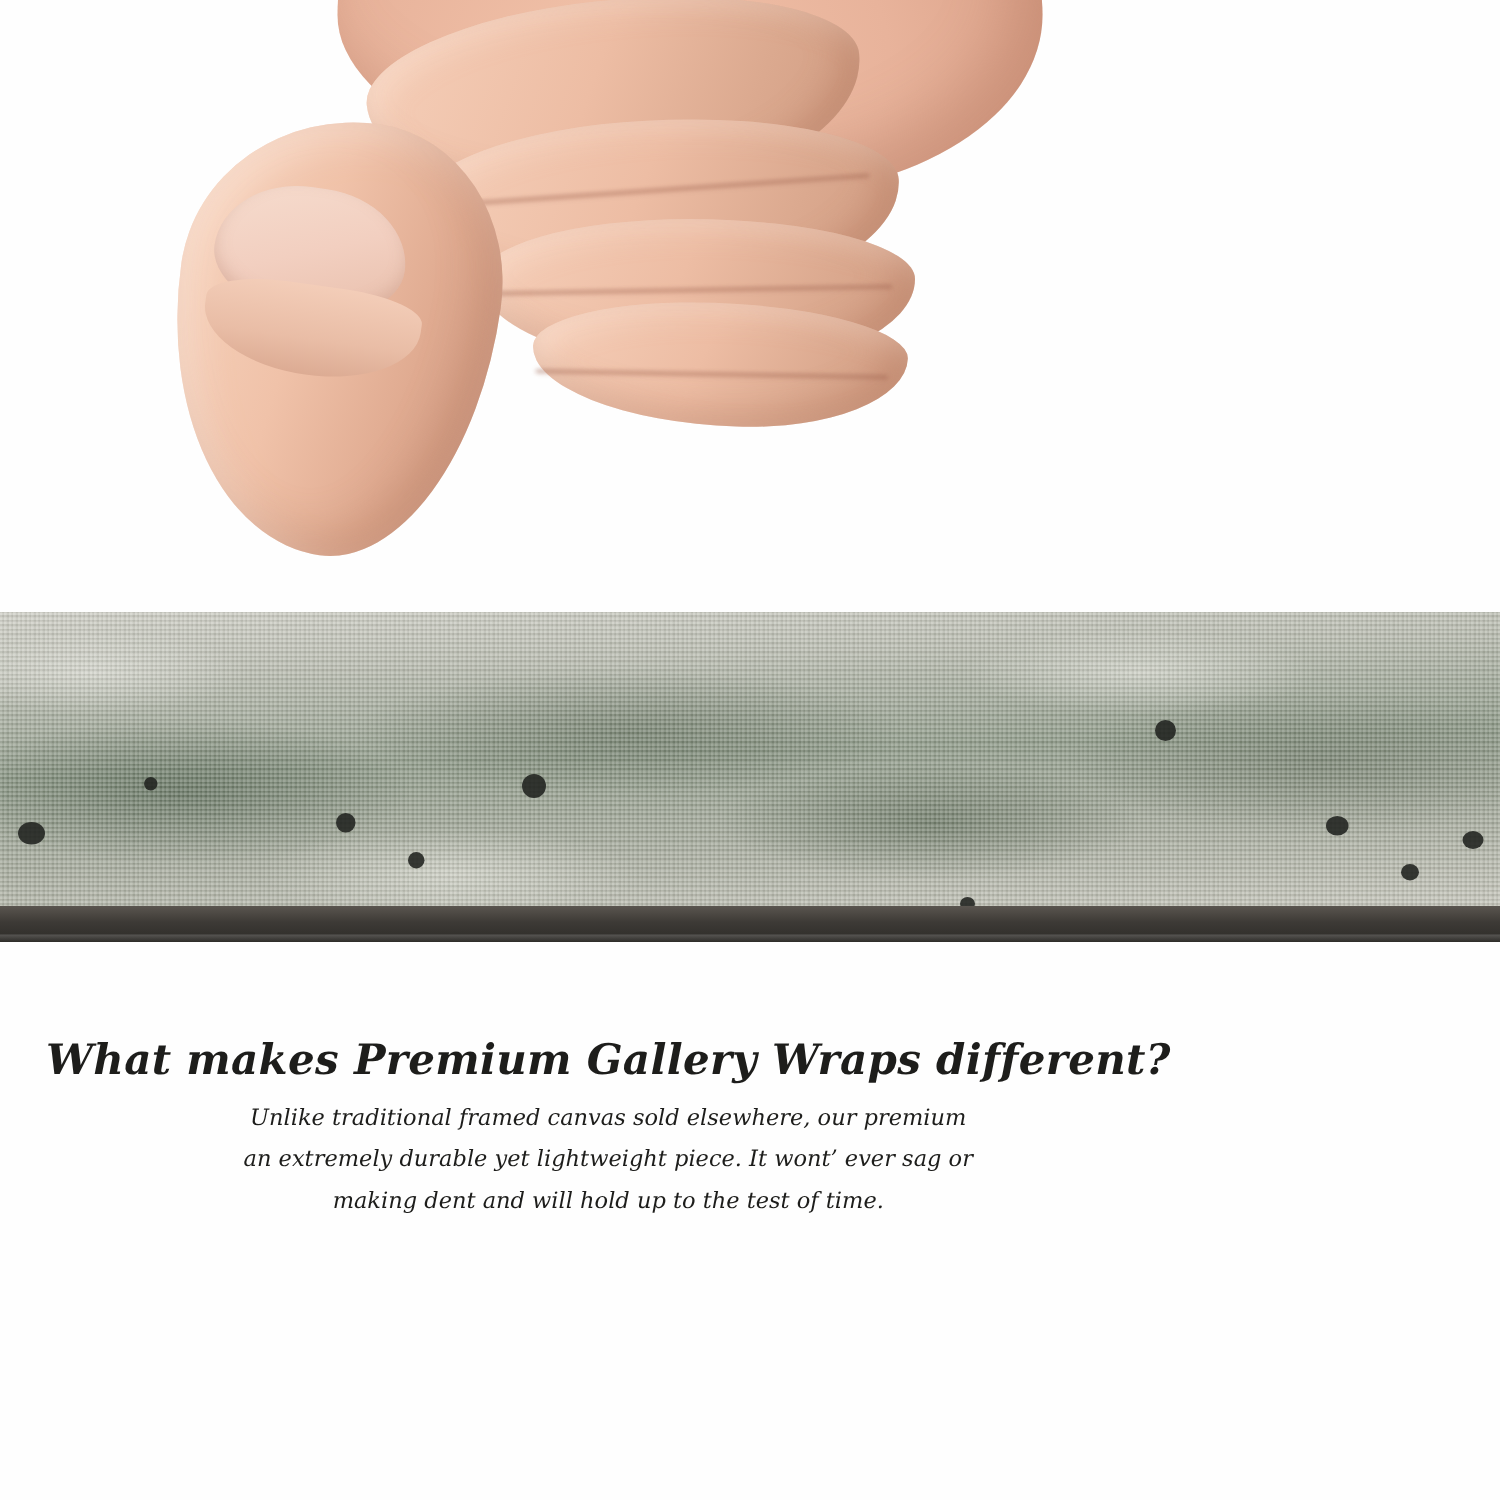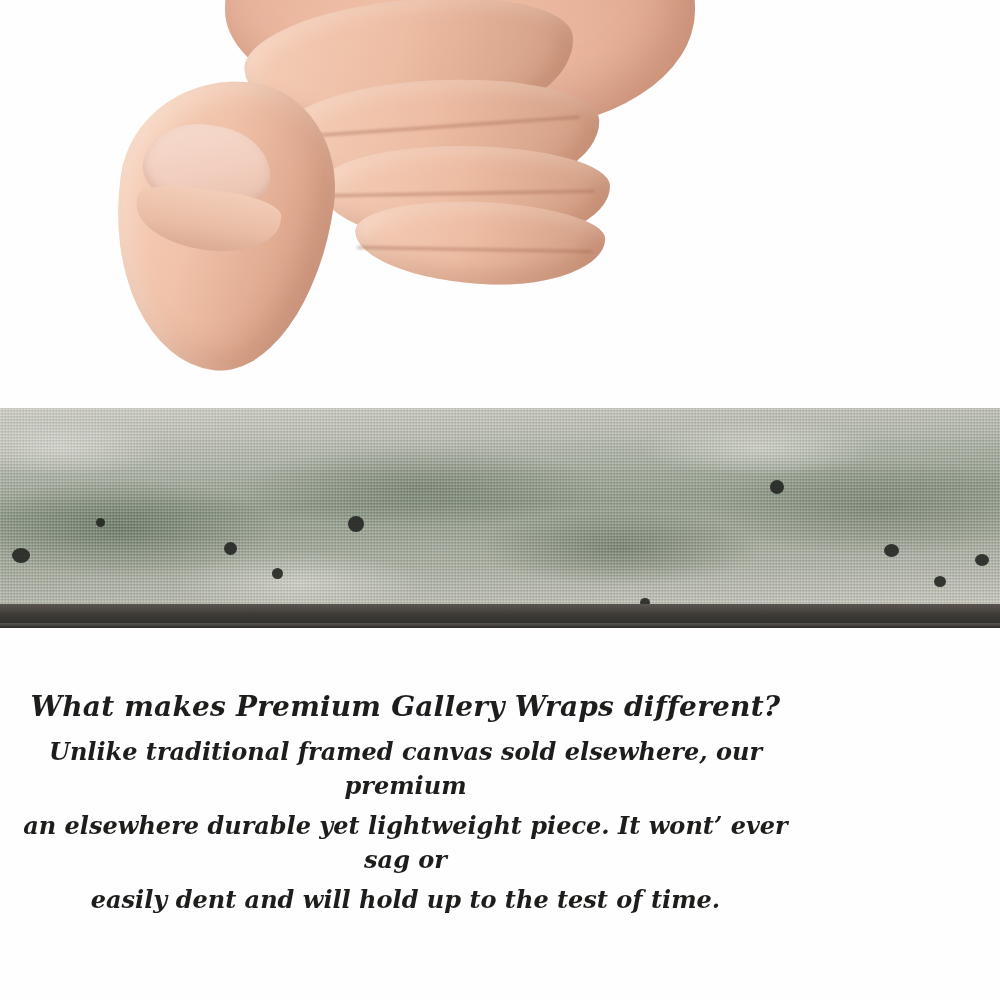--- a/index.html
+++ b/index.html
@@ -184,9 +184,9 @@
   }
   .caption-body p {
     margin: 0 0 6px 0;
-    font-size: 24px;
+    font-size: 15px;
     line-height: 1.42;
-    font-weight: 700;
+    font-weight: 400;
   }
   .caption-last {
     margin-top: 10px !important;

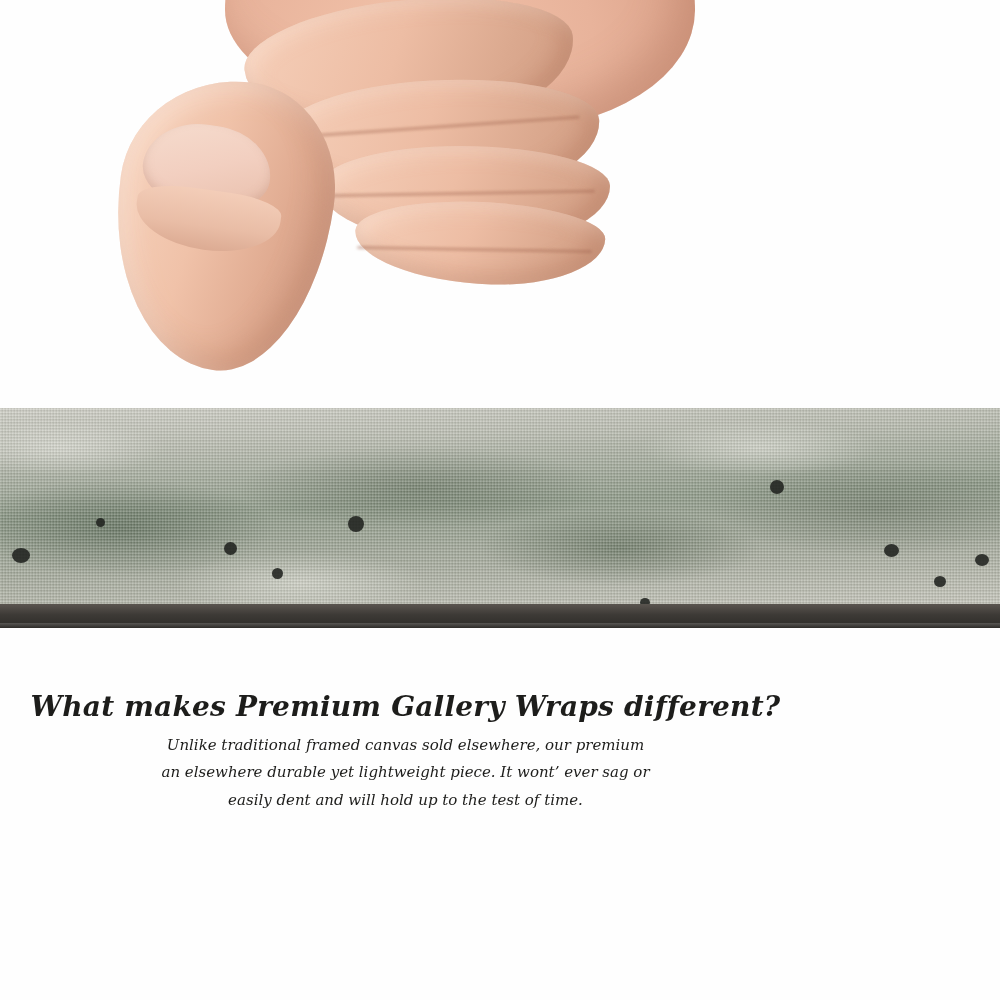--- a/index.html
+++ b/index.html
@@ -233,7 +233,7 @@
     <div class="caption-heading">What makes Premium Gallery Wraps different?</div>
     <div class="caption-body">
       <p>Unlike traditional framed canvas sold elsewhere, our premium</p>
-      <p>an elsewhere durable yet lightweight piece. It wont’ ever sag or</p>
+      <p>an extremely durable yet lightweight piece. It wont’ ever sag or</p>
       <p>easily dent and will hold up to the test of time.</p>
     </div>
   </div>

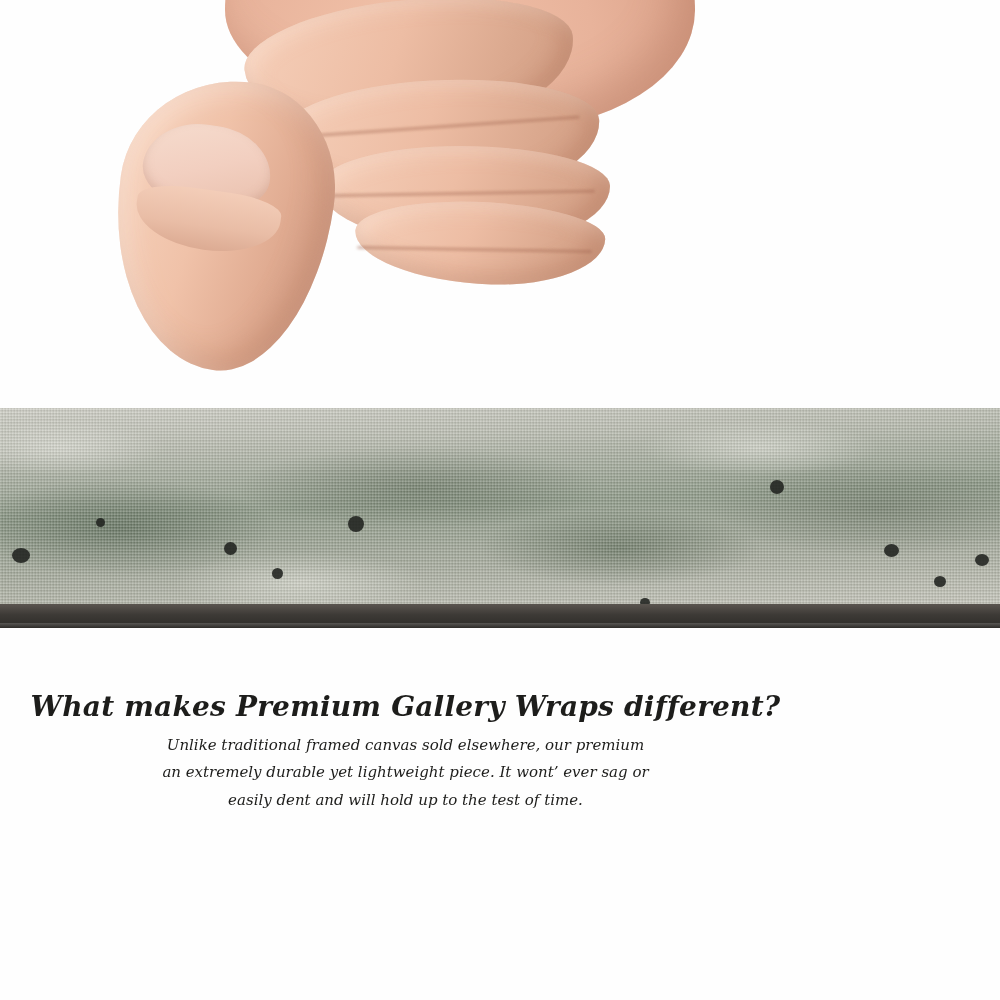--- a/index.html
+++ b/index.html
@@ -234,7 +234,7 @@
     <div class="caption-body">
       <p>Unlike traditional framed canvas sold elsewhere, our premium</p>
       <p>an extremely durable yet lightweight piece. It wont’ ever sag or</p>
-      <p>easily dent and will hold up to the test of time.</p>
+      <p>making dent and will hold up to the test of time.</p>
     </div>
   </div>
 

